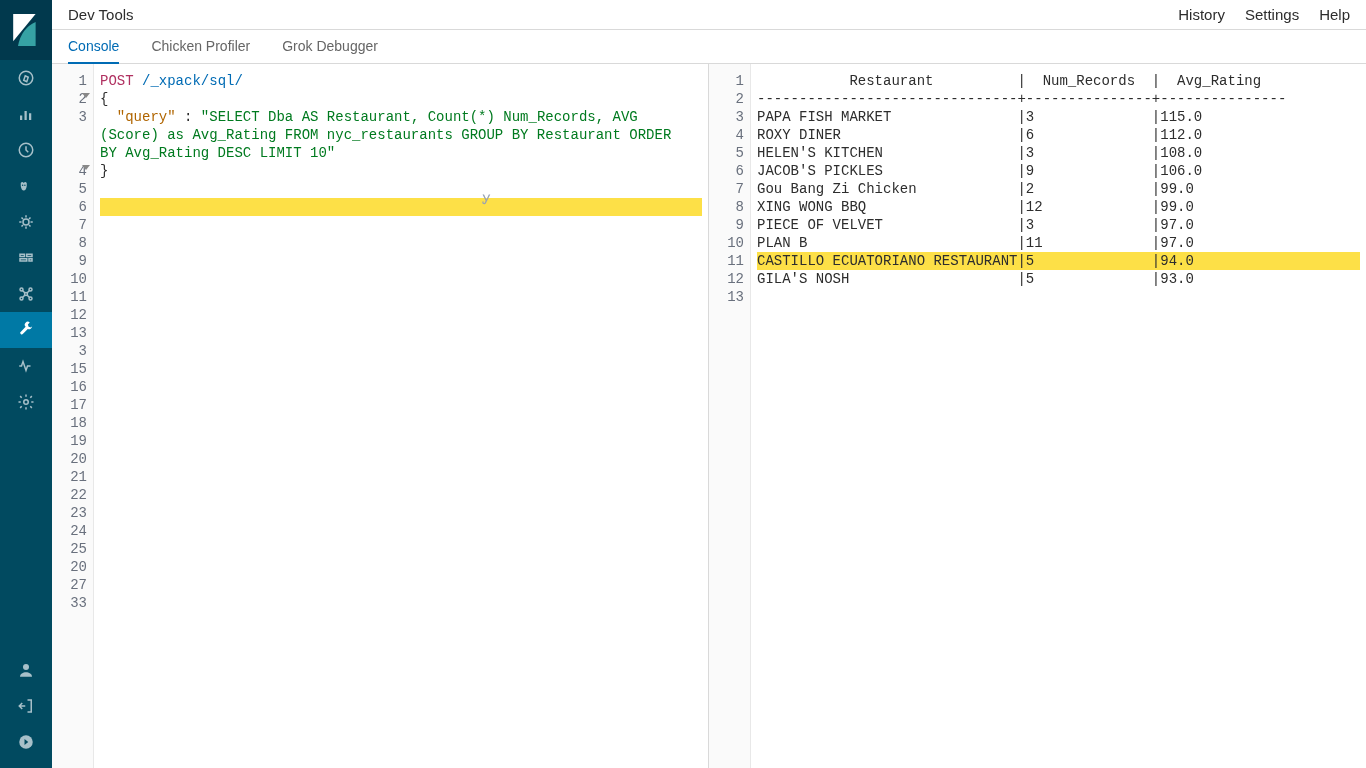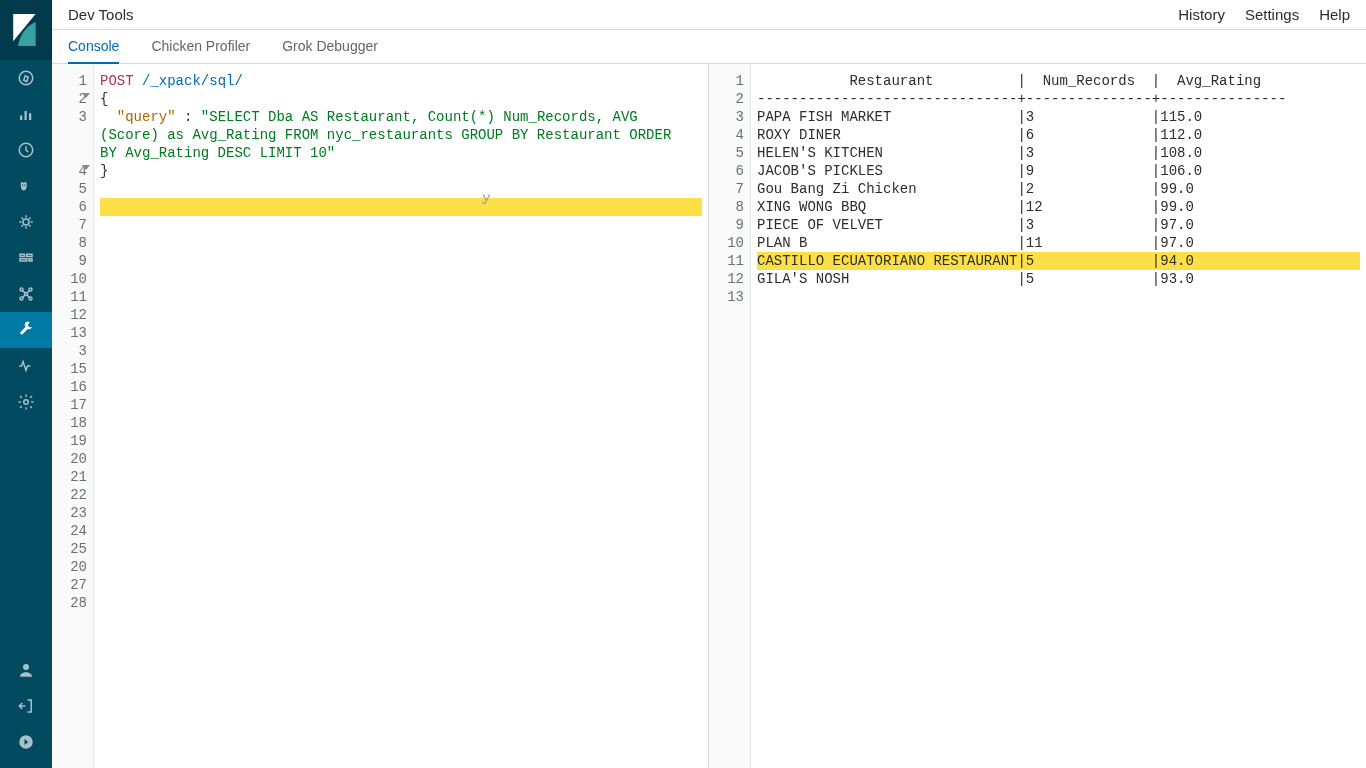--- a/index.html
+++ b/index.html
@@ -303,7 +303,7 @@
           <div class="gutter-line">25</div>
           <div class="gutter-line">20</div>
           <div class="gutter-line">27</div>
-          <div class="gutter-line">28</div>
+          <div class="gutter-line">33</div>
         </div>
       <div class="code" id="code-left" style="position: relative;"><div class="code-line"><span class="kw-post">POST</span> <span class="kw-path">/_xpack/sql/</span></div><div class="code-line">{</div><div class="code-line" style="height: 54px;">&nbsp;&nbsp;<span class="kw-key">"query"</span> : <span class="kw-str">"SELECT Dba AS Restaurant, Count(*) Num_Records, AVG<br>(Score) as Avg_Rating FROM nyc_restaurants GROUP BY Restaurant ORDER<br>BY Avg_Rating DESC LIMIT 10"</span></div><div class="code-line">}</div><div class="code-line"></div><div class="code-line highlight"></div><div class="code-line"></div><div class="code-line"></div><div class="code-line"></div><div class="code-line"></div><div class="code-line"></div><div class="code-line"></div><div class="code-line"></div><div class="code-line"></div><div class="code-line"></div><div class="code-line"></div><div class="code-line"></div><div class="code-line"></div><div class="code-line"></div><div class="code-line"></div><div class="code-line"></div><div class="code-line"></div><div class="code-line"></div><div class="code-line"></div><div class="code-line"></div><div class="code-line"></div><div class="code-line"></div><div class="code-line"></div><div class="cursor-mark" style="left: 388px; top: 128px;">Ꭹ</div></div>
     </div>

